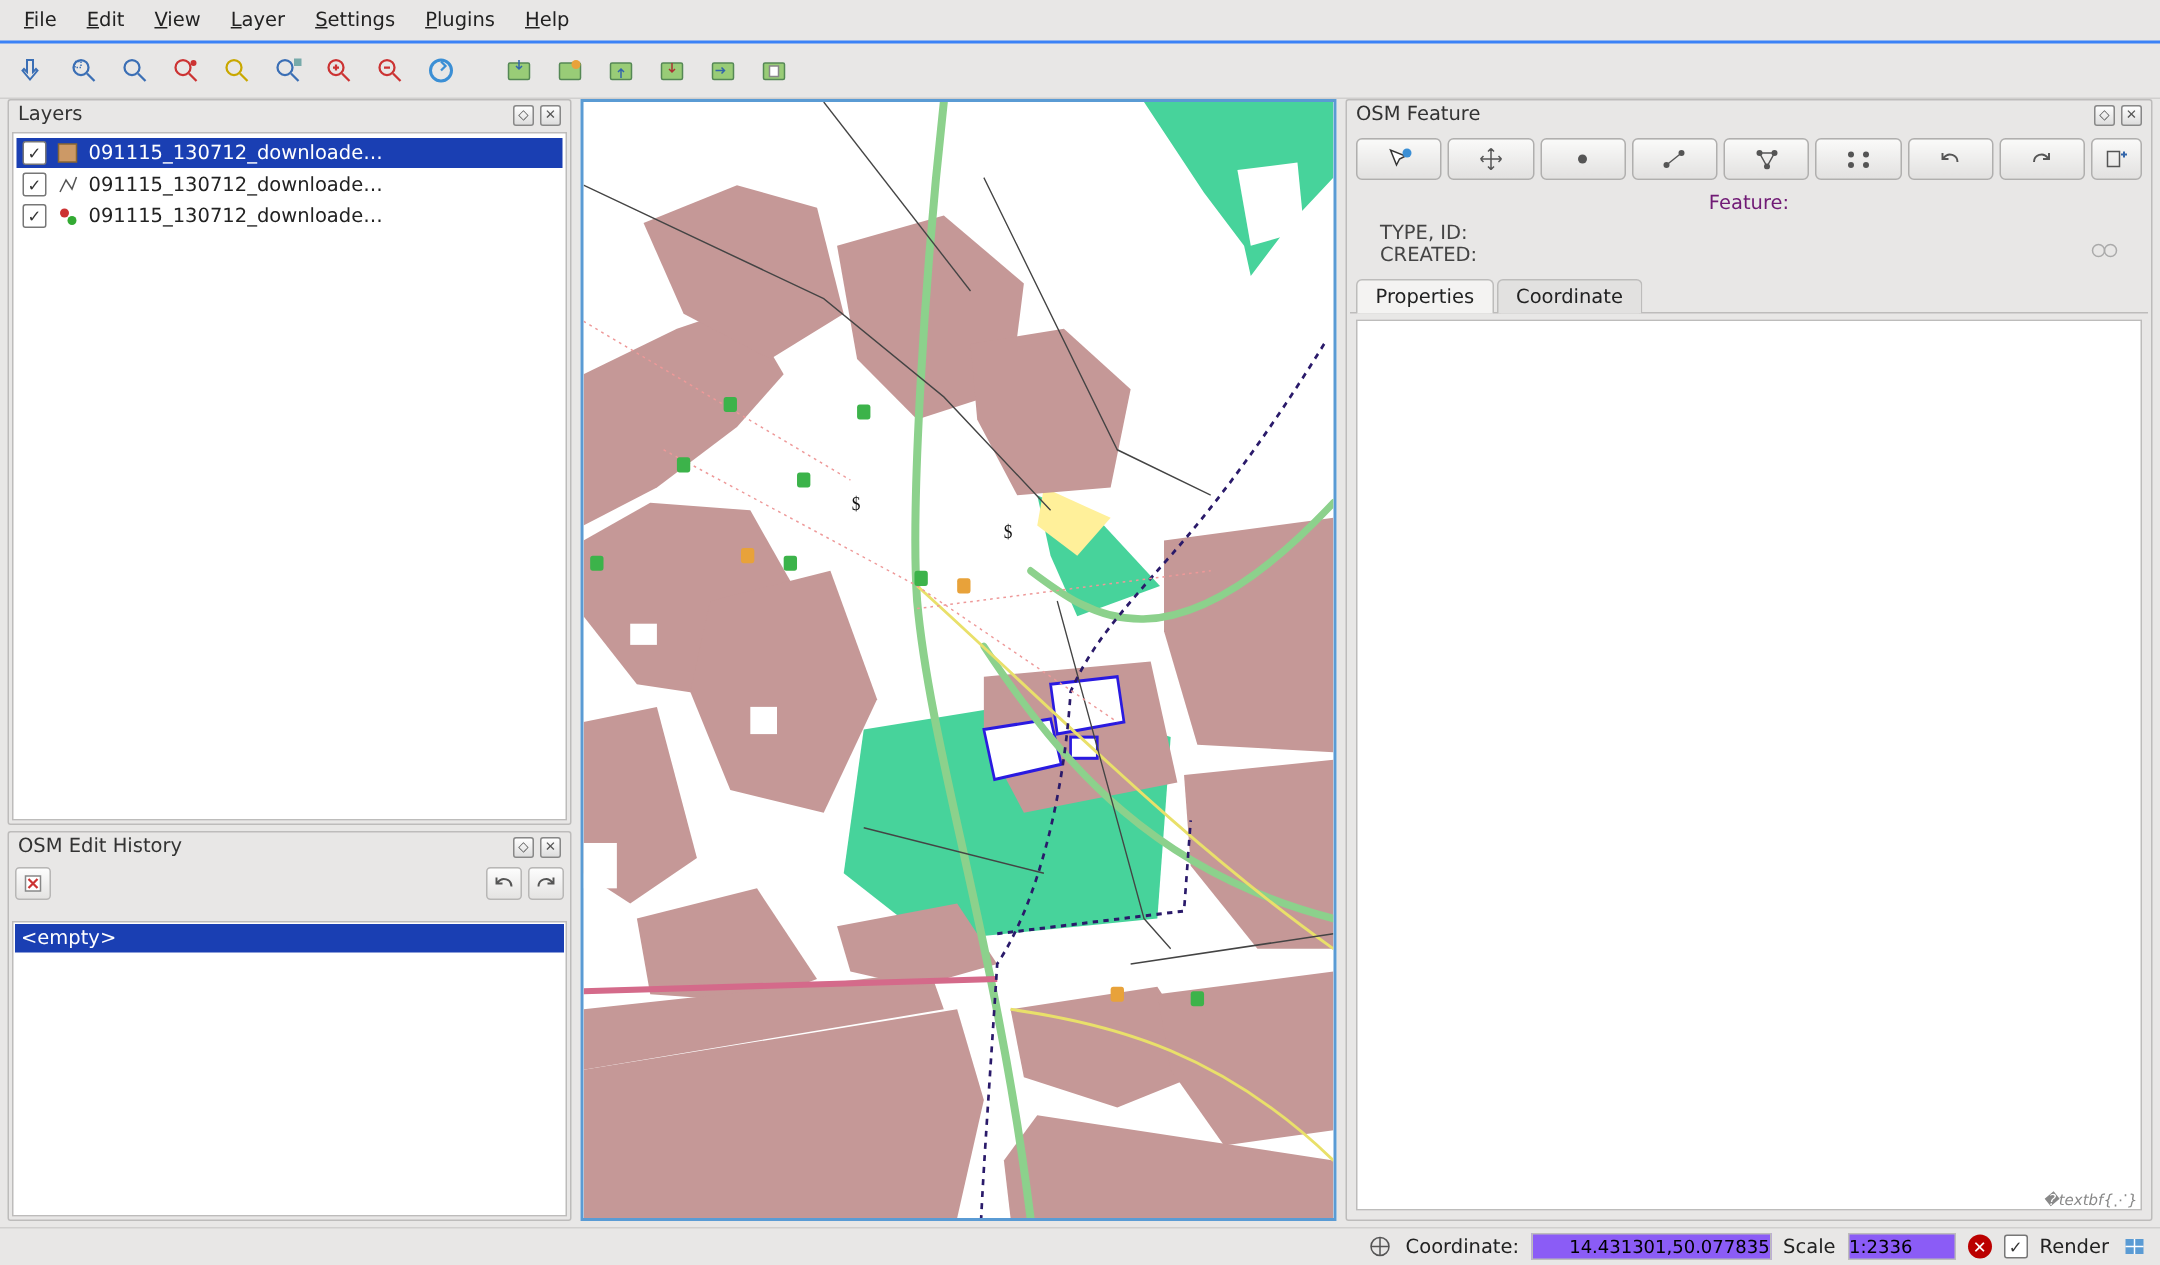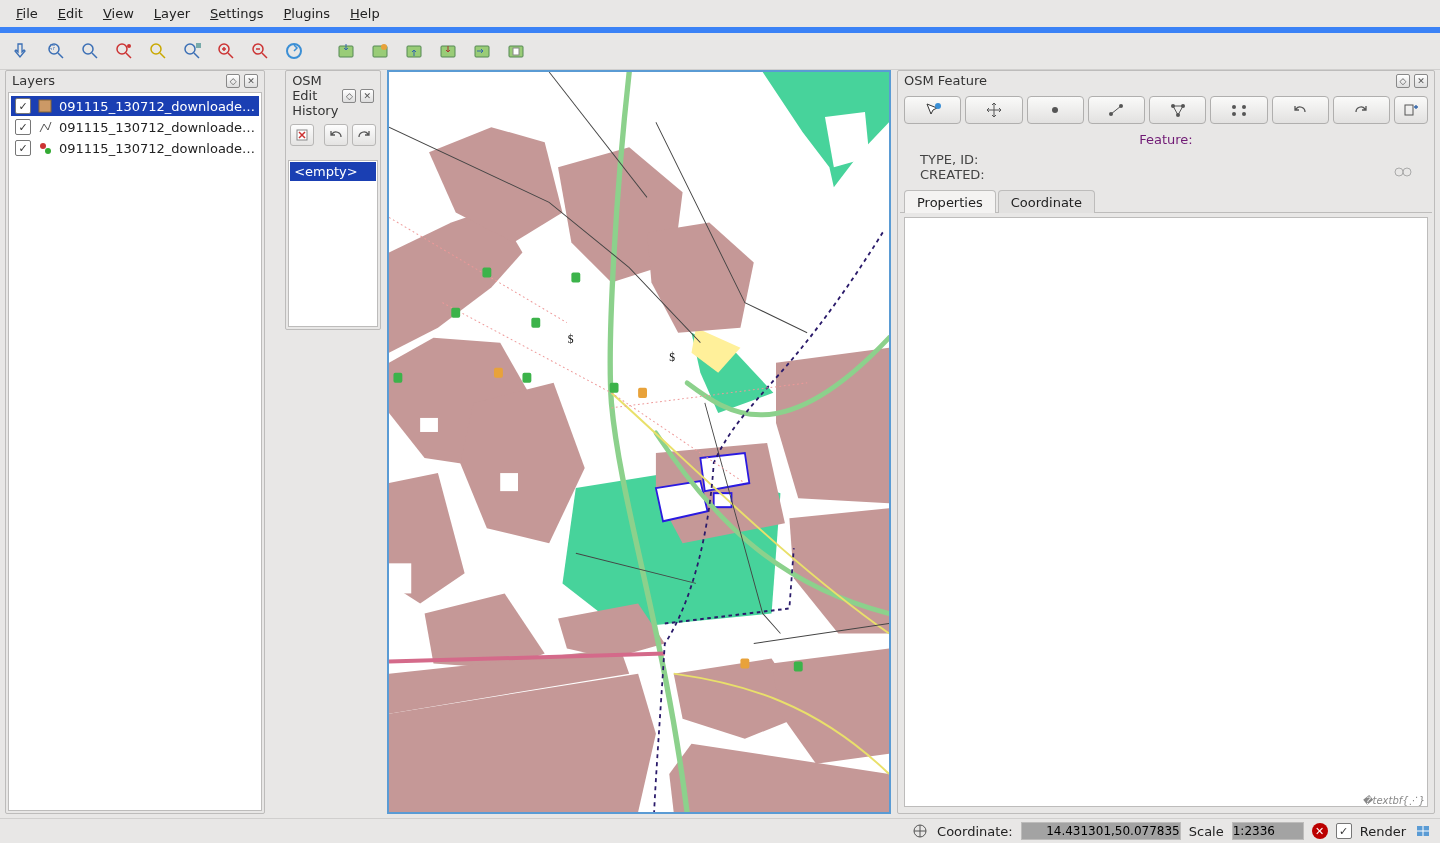--- a/index.html
+++ b/index.html
@@ -20,7 +20,7 @@
   gap: 0;
   padding: 2px 6px;
   background: #e8e7e6;
-  border-bottom: 6px solid #3b82f6;
+  border-bottom: 2px solid #3b82f6;
 }
 .menubar .mi {
   padding: 4px 10px;

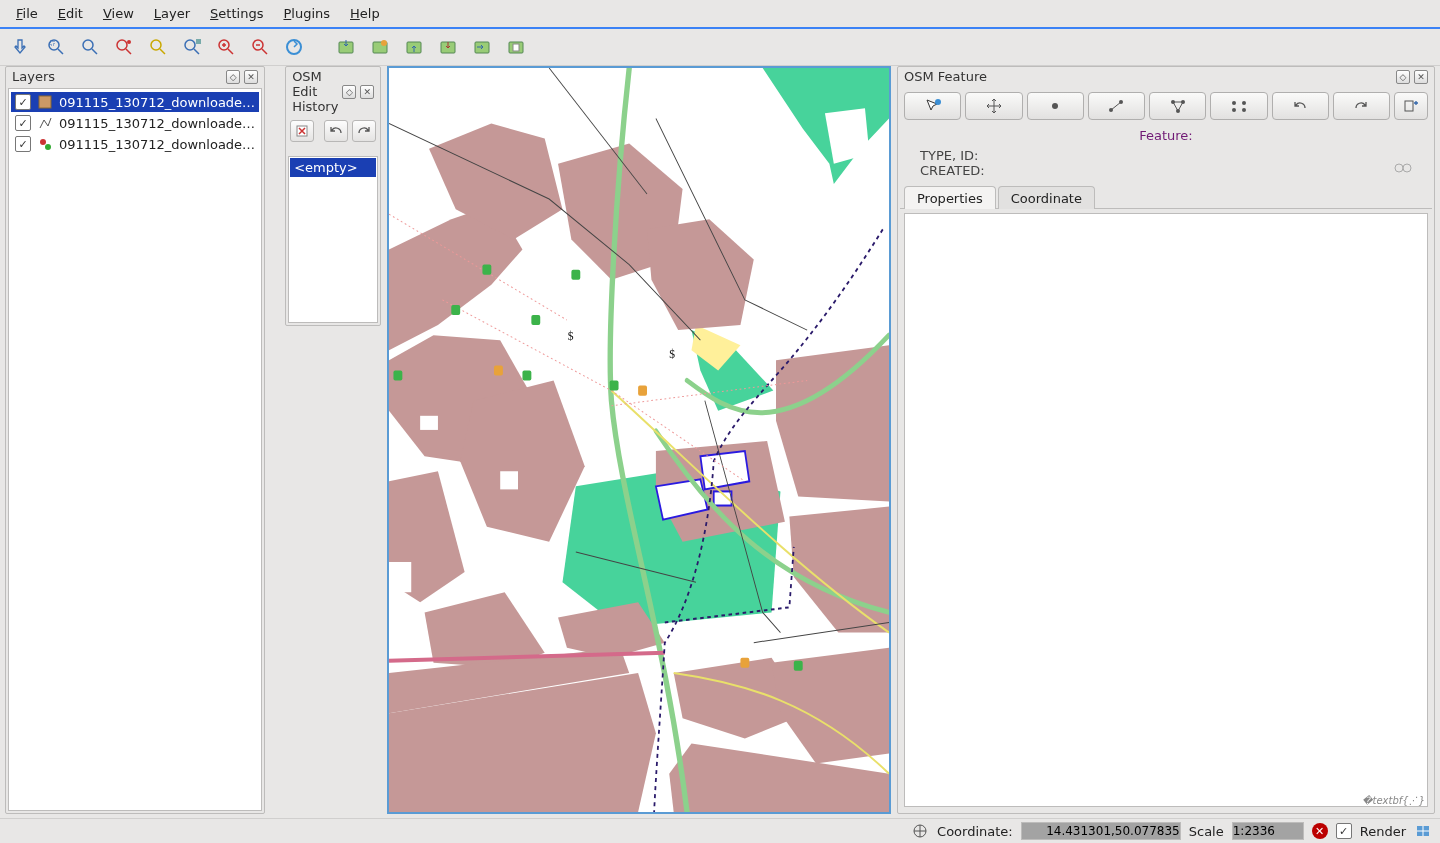--- a/index.html
+++ b/index.html
@@ -52,8 +52,8 @@
 .left-col {
   width: 376px;
   display: flex;
-  flex-direction: row;
-  gap: 20px;
+  flex-direction: column;
+  gap: 4px;
   min-height: 0;
 }
 .panel {

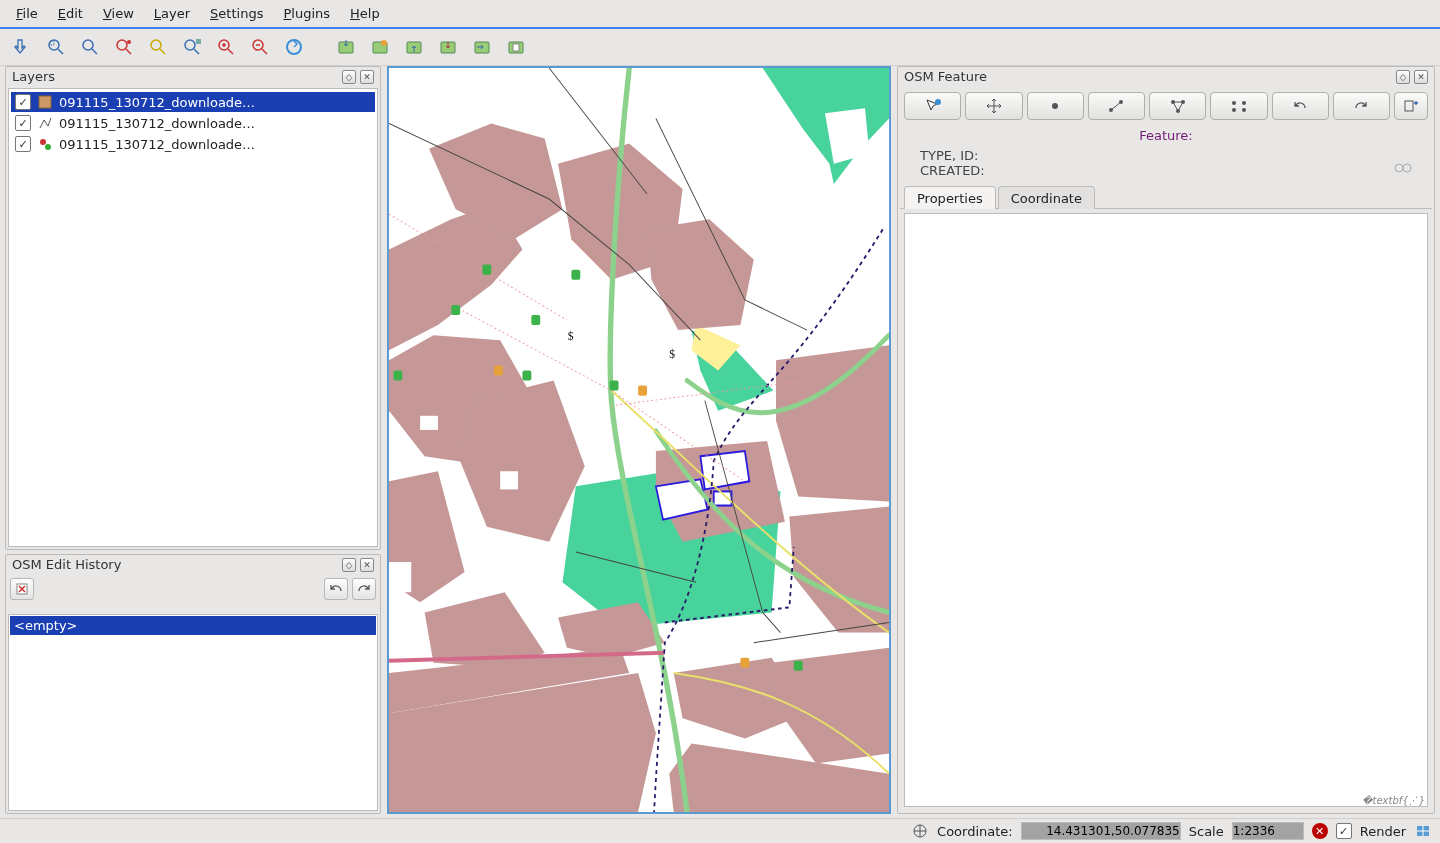--- a/index.html
+++ b/index.html
@@ -224,7 +224,7 @@
 }
 .statusbar .spacer { flex:1; }
 .sb-input {
-  background: #a3a3a3;
+  background: #8b5cf6;
   border: 1px solid #bdbcbb;
   padding: 1px 0;
   font-family: inherit;

